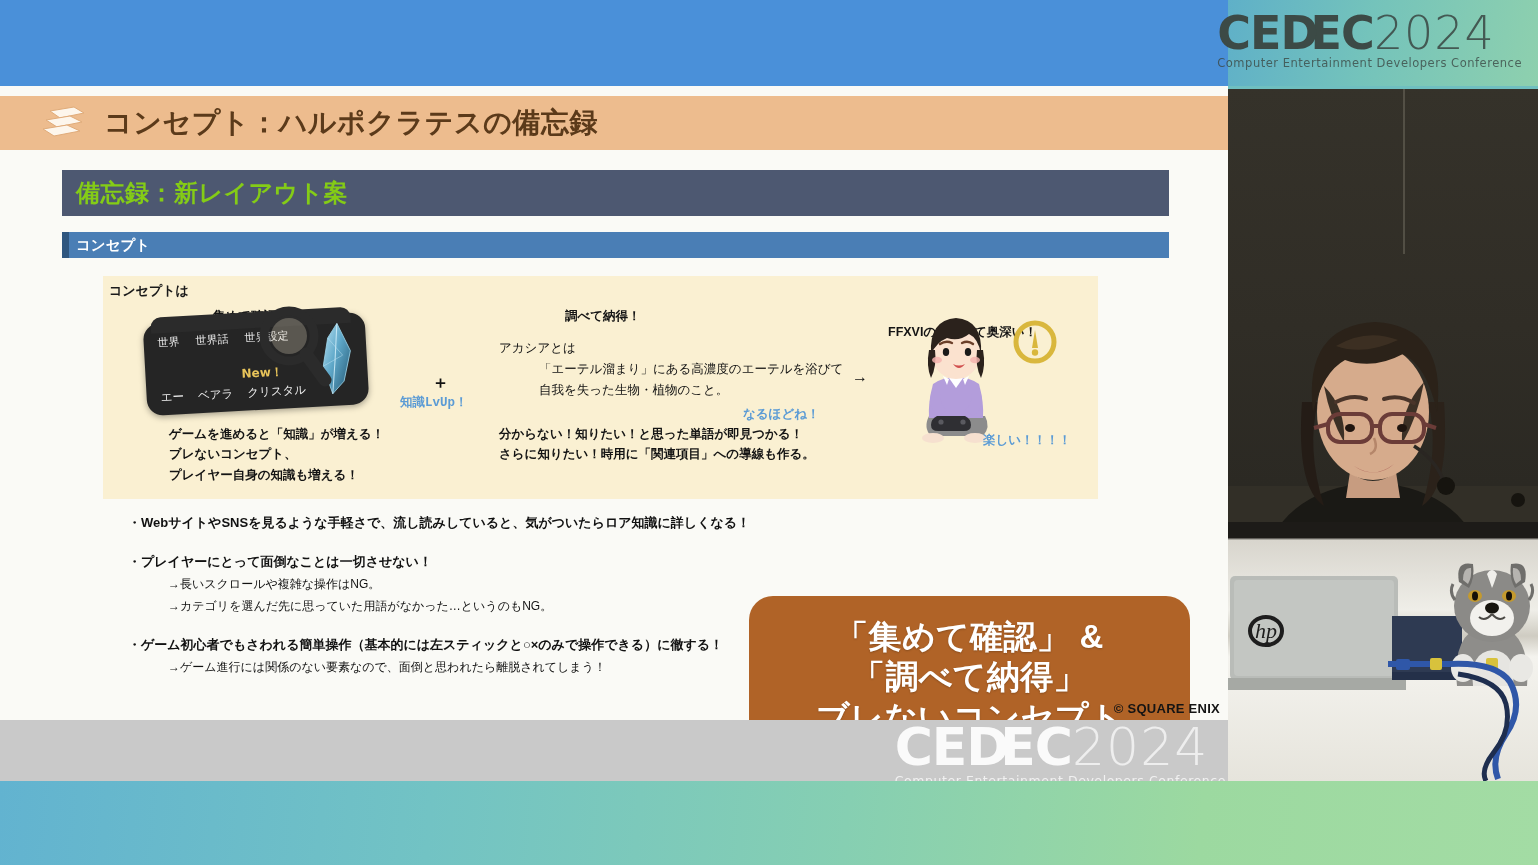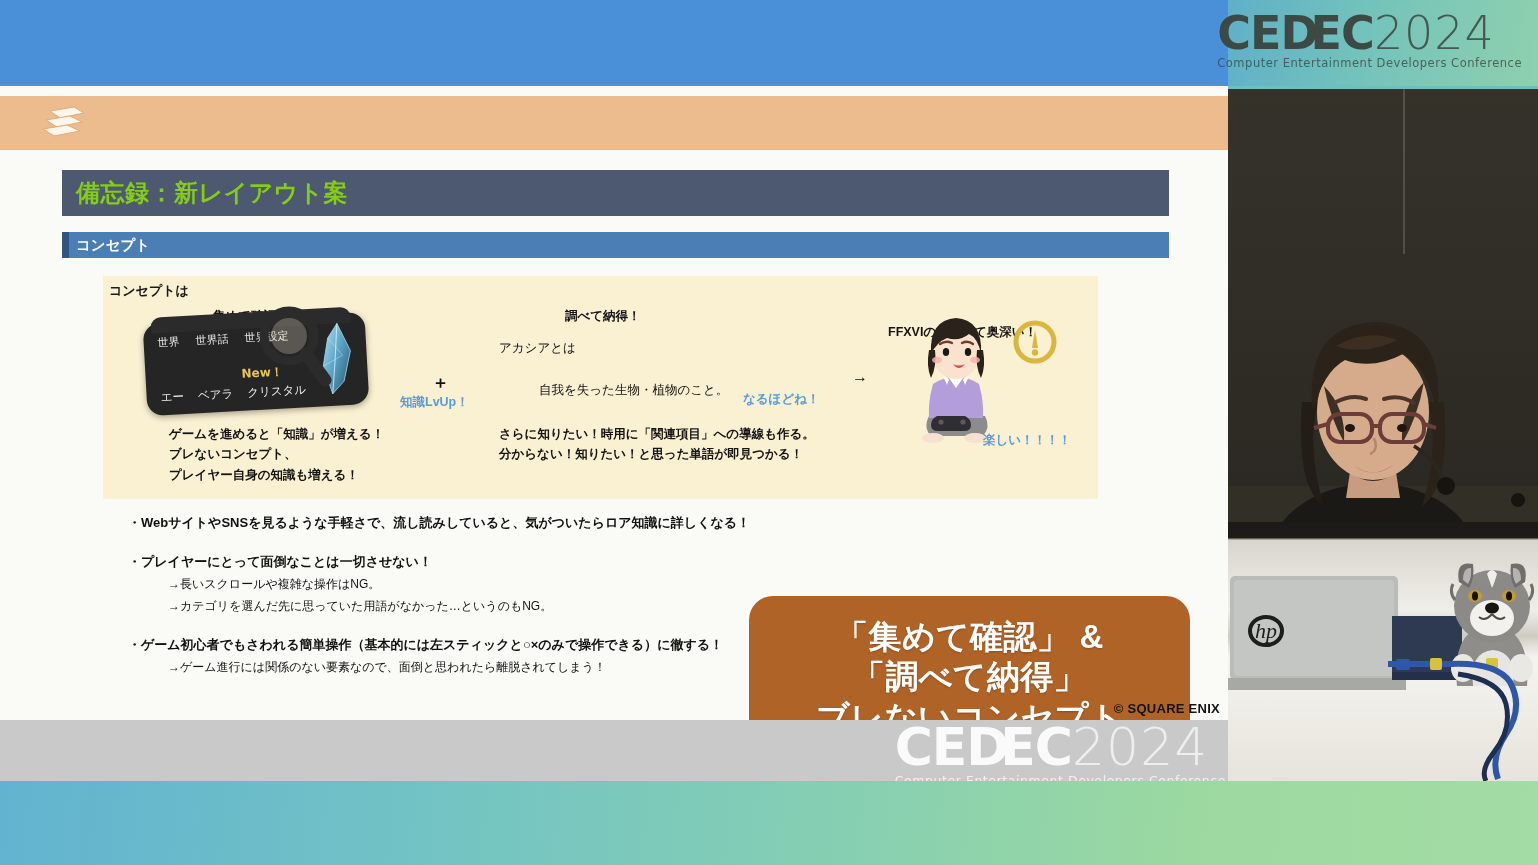--- a/index.html
+++ b/index.html
@@ -281,6 +281,7 @@
           <path d="M3 25 L27 21 L40 27 L14 32 Z"></path>
         </g>
       </svg>
+      <span class="slide-title-text">コンセプト：ハルポクラテスの備忘録</span>
     </div>
 
     <div class="section-header">

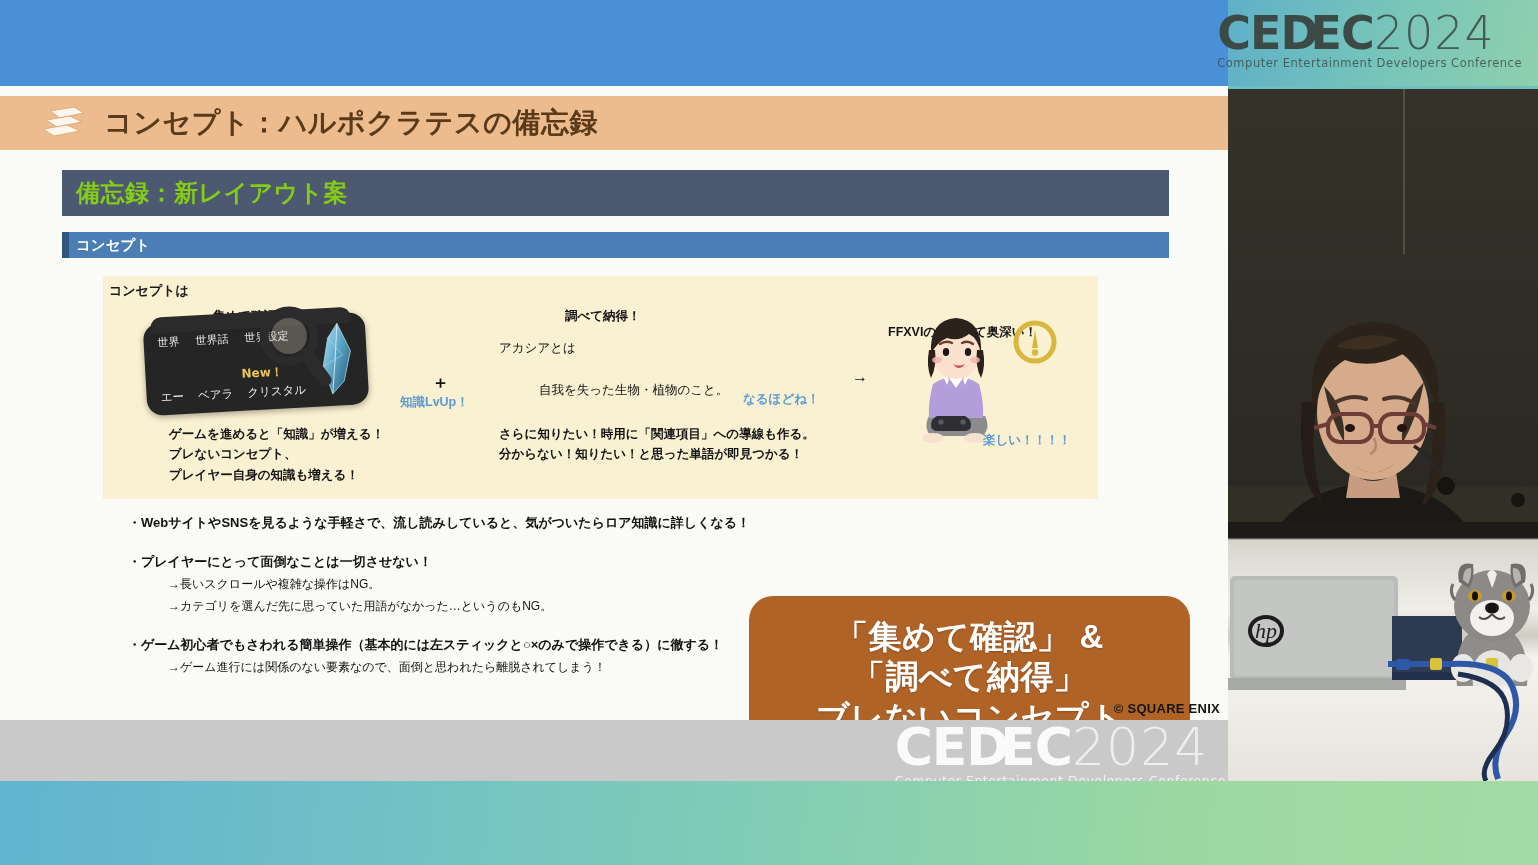--- a/index.html
+++ b/index.html
@@ -335,6 +335,7 @@
       <div class="col-head" style="left:462px; top:32px;">調べて納得！</div>
 
       <div class="def-text" style="left:396px; top:62px;">アカシアとは</div>
+      <div class="def-text" style="left:436px; top:83px;">「エーテル溜まり」にある高濃度のエーテルを浴びて</div>
       <div class="def-text" style="left:436px; top:104px;">自我を失った生物・植物のこと。</div>
 
       <svg class="magnifier" viewBox="0 0 82 86">

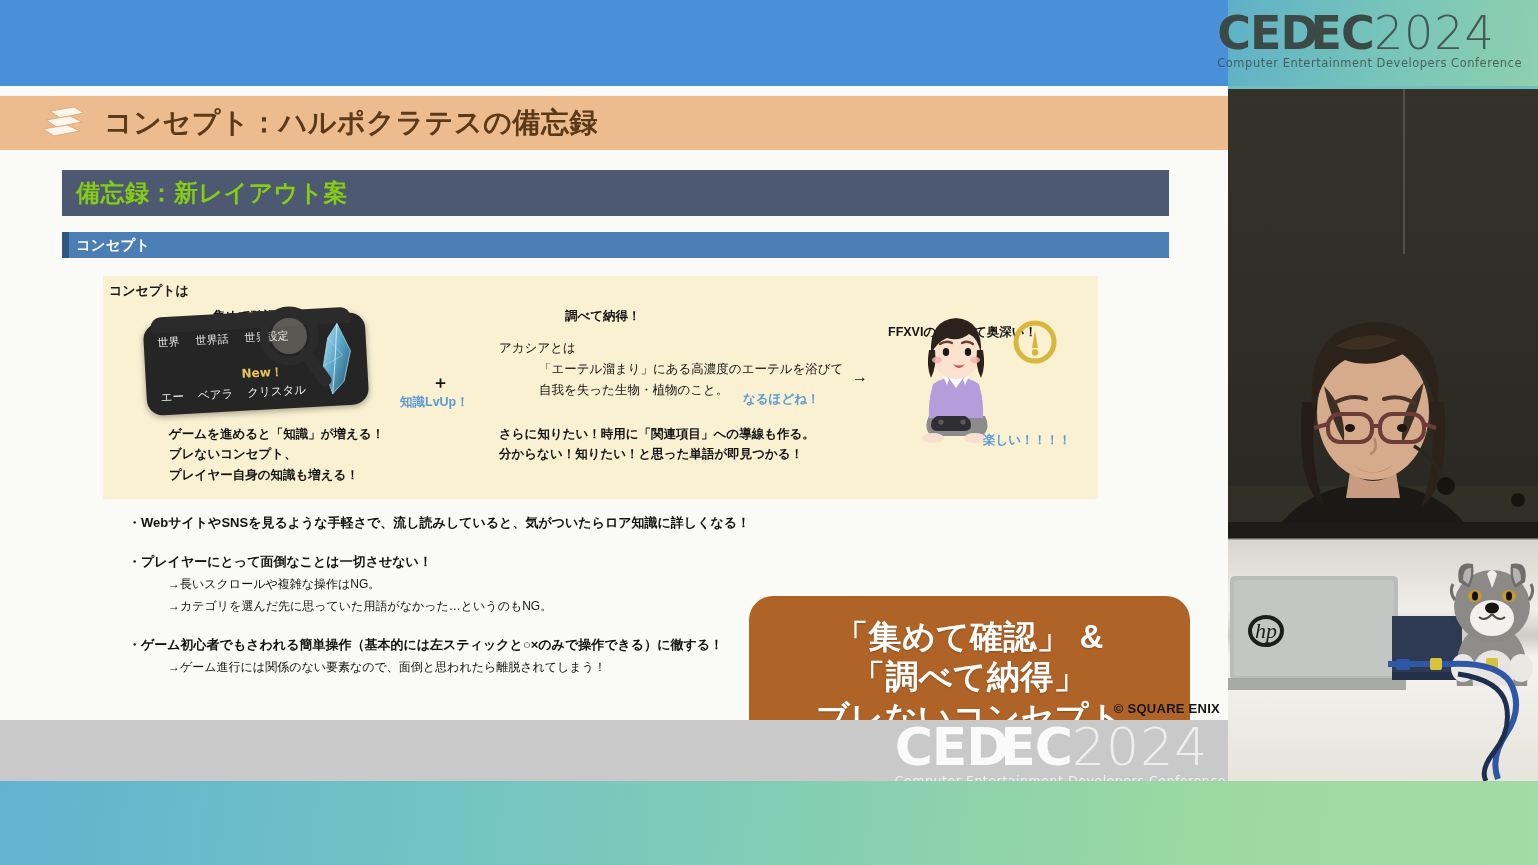--- a/index.html
+++ b/index.html
@@ -111,7 +111,7 @@
   }
   .blue-note {
     position: absolute;
-    color: #5b9bd5; font-size: 12.5px; font-weight: bold; white-space: nowrap;
+    color: #5b9bd5; font-size: 12.5px; font-weight: bold; white-space: nowrap; font-family: Liberation Mono, monospace;
   }
   .plus-op {
     position: absolute; font-size: 17px; font-weight: bold; color: #111;

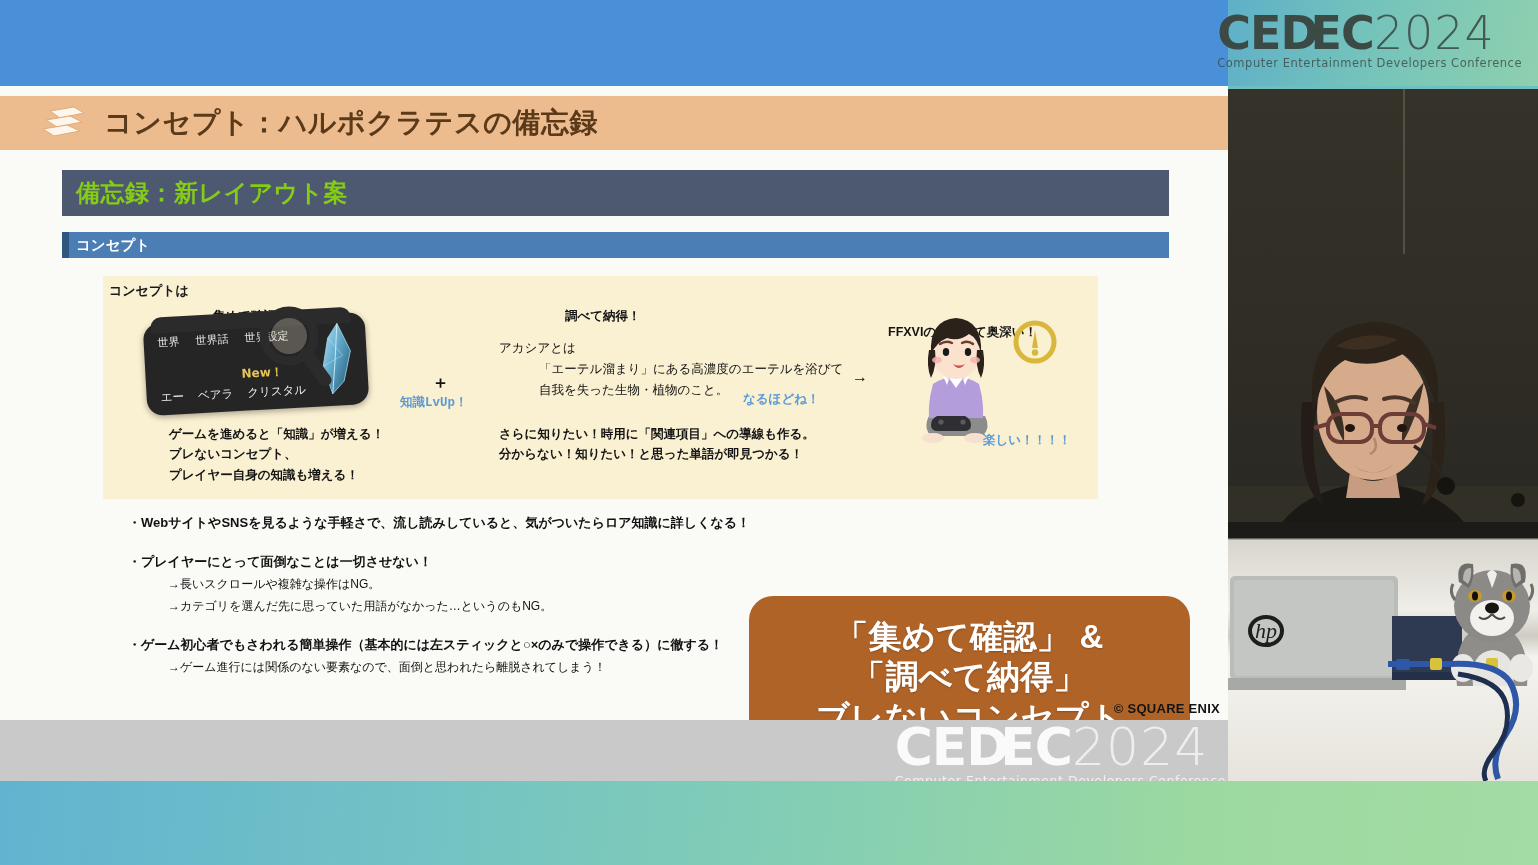--- a/index.html
+++ b/index.html
@@ -344,7 +344,7 @@
         <path d="M53 50 L72 76" stroke="#2b2b2b" stroke-width="13" stroke-linecap="round"></path>
       </svg>
 
-      <div class="blue-note" style="left:640px; top:115px;">なるほどね！</div>
+      <div class="blue-note" style="left:640px; top:130px;">なるほどね！</div>
 
       <div class="col-foot" style="left:396px; top:148px;">
         <div>さらに知りたい！時用に「関連項目」への導線も作る。</div>

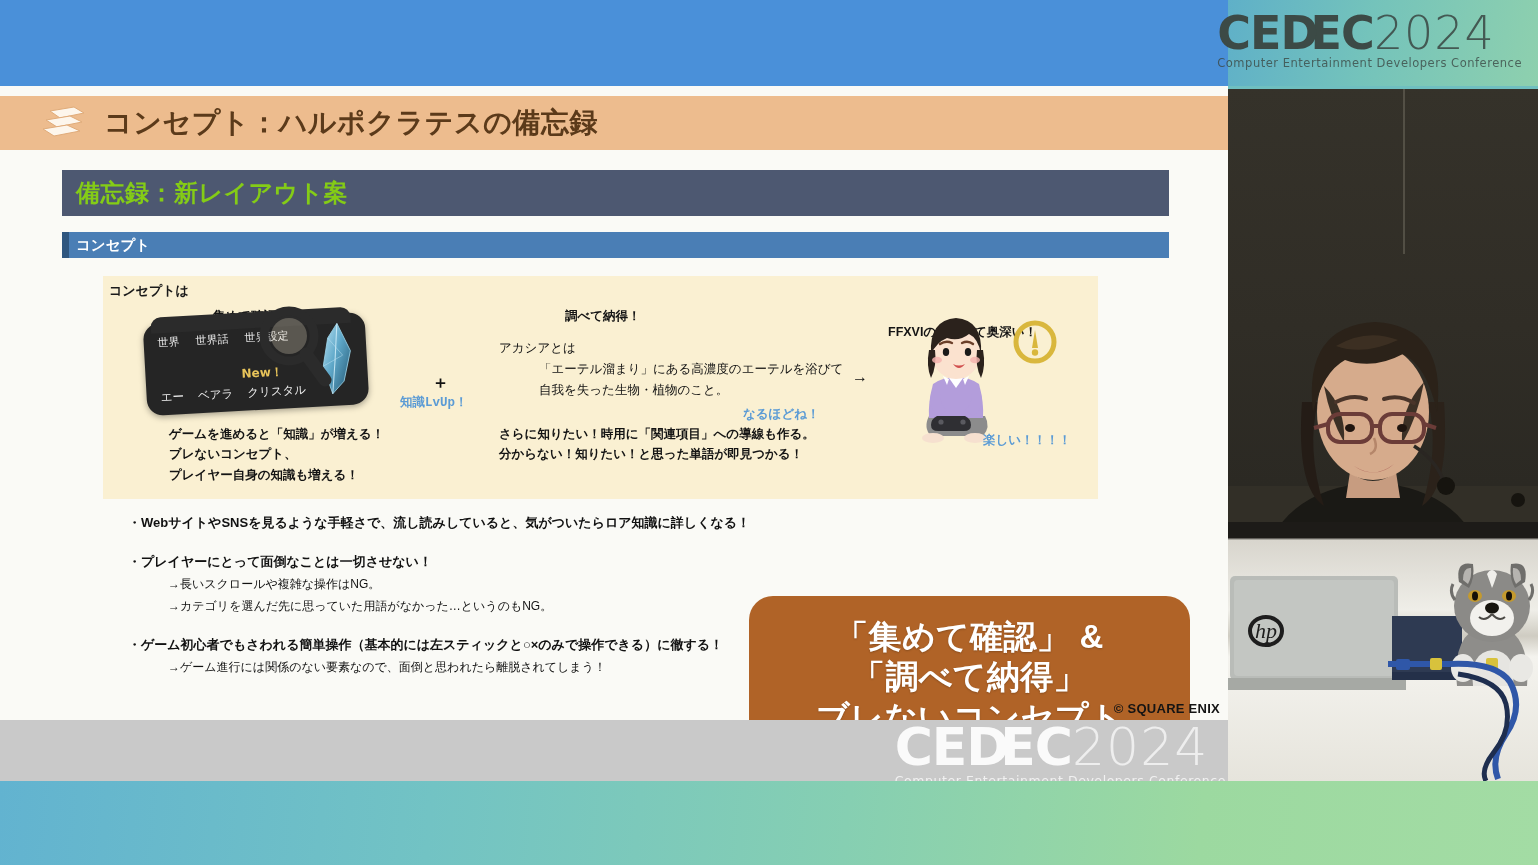--- a/index.html
+++ b/index.html
@@ -347,8 +347,8 @@
       <div class="blue-note" style="left:640px; top:130px;">なるほどね！</div>
 
       <div class="col-foot" style="left:396px; top:148px;">
+        <div>分からない！知りたい！と思った単語が即見つかる！</div>
         <div>さらに知りたい！時用に「関連項目」への導線も作る。</div>
-        <div>分からない！知りたい！と思った単語が即見つかる！</div>
       </div>
 
       <div class="arrow-op" style="left:749px; top:92px;">→</div>

